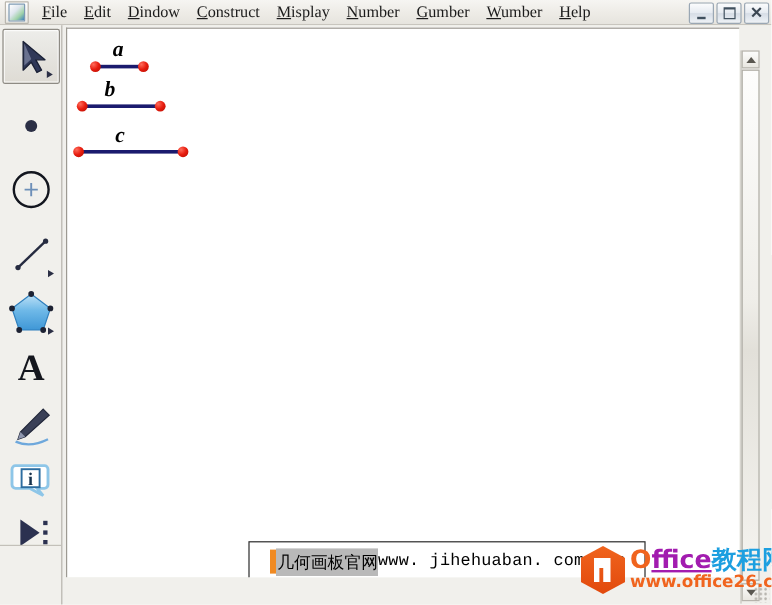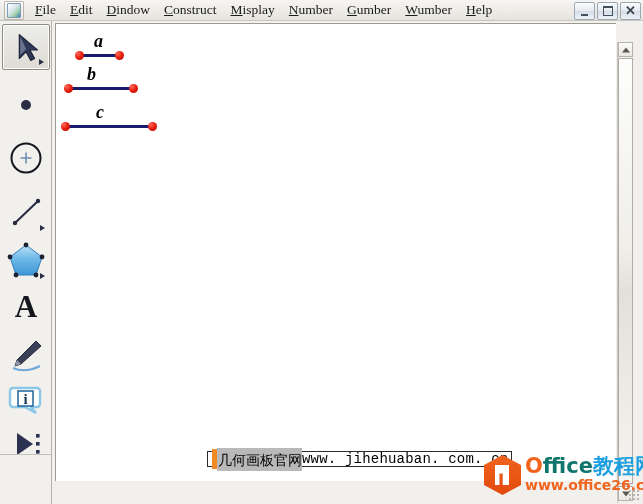--- a/index.html
+++ b/index.html
@@ -188,7 +188,7 @@
     box-sizing: border-box;
     display: flex;
     align-items: center;
-    padding: 3px;
+    padding: 16px;
     white-space: nowrap;
   }
   #tb-caret {

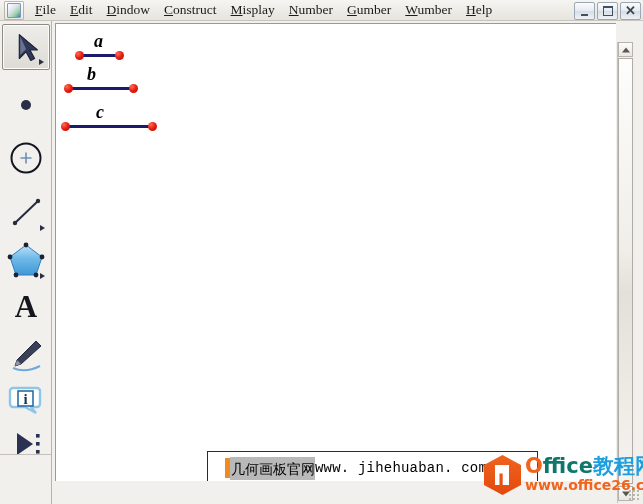--- a/index.html
+++ b/index.html
@@ -287,7 +287,7 @@
     white-space: nowrap;
   }
   #wm-title .o { color: #f0641e; }
-  #wm-title .ffice { color: #0f766e; }
+  #wm-title .ffice { color: #a21caf; text-decoration: underline; }
   #wm-title .cn { color: #1c9fe0; }
   #wm-url {
     position: absolute;

